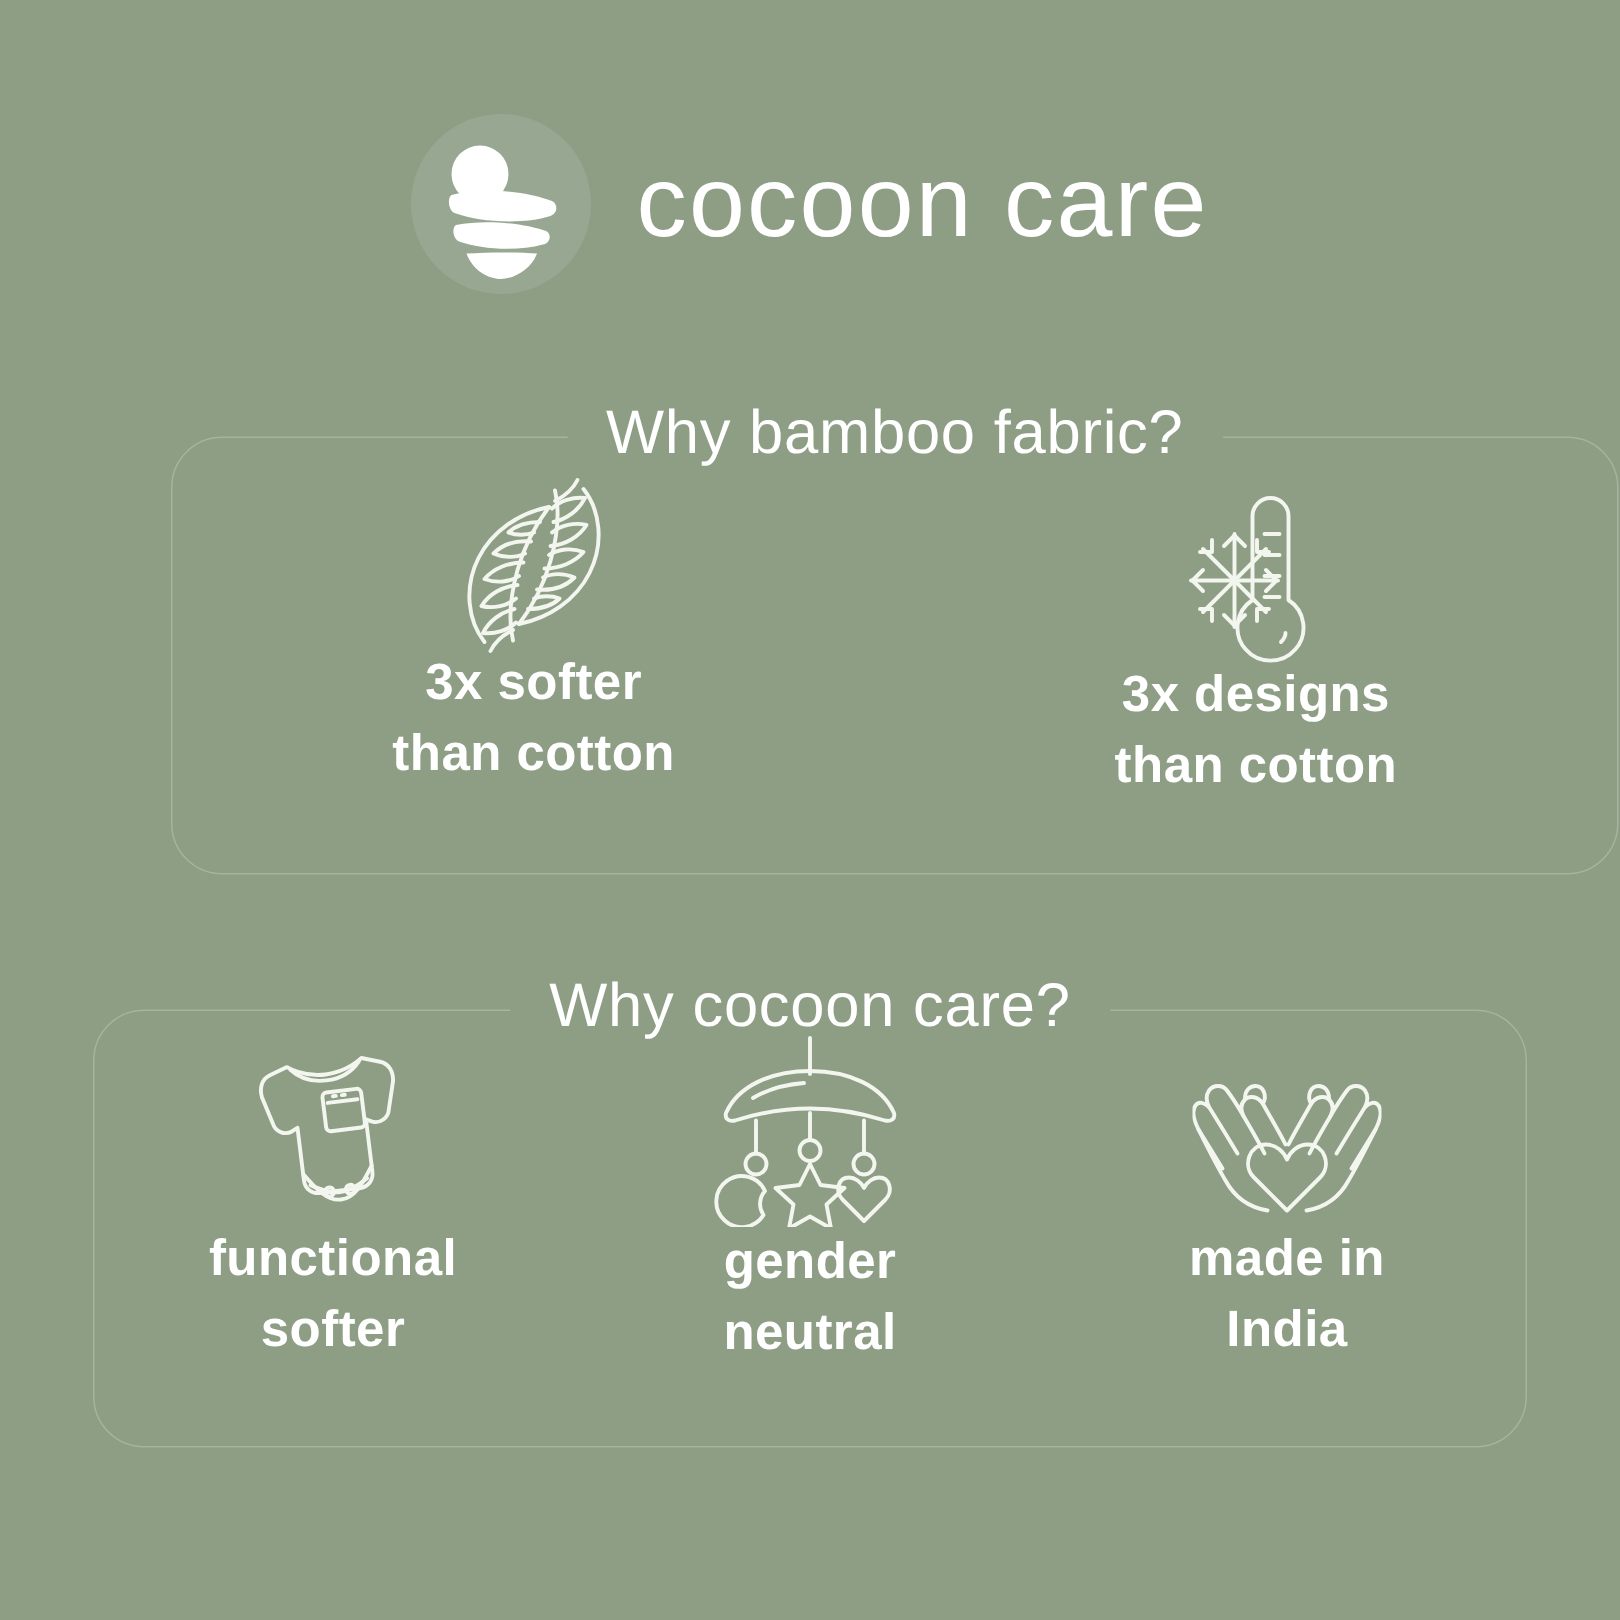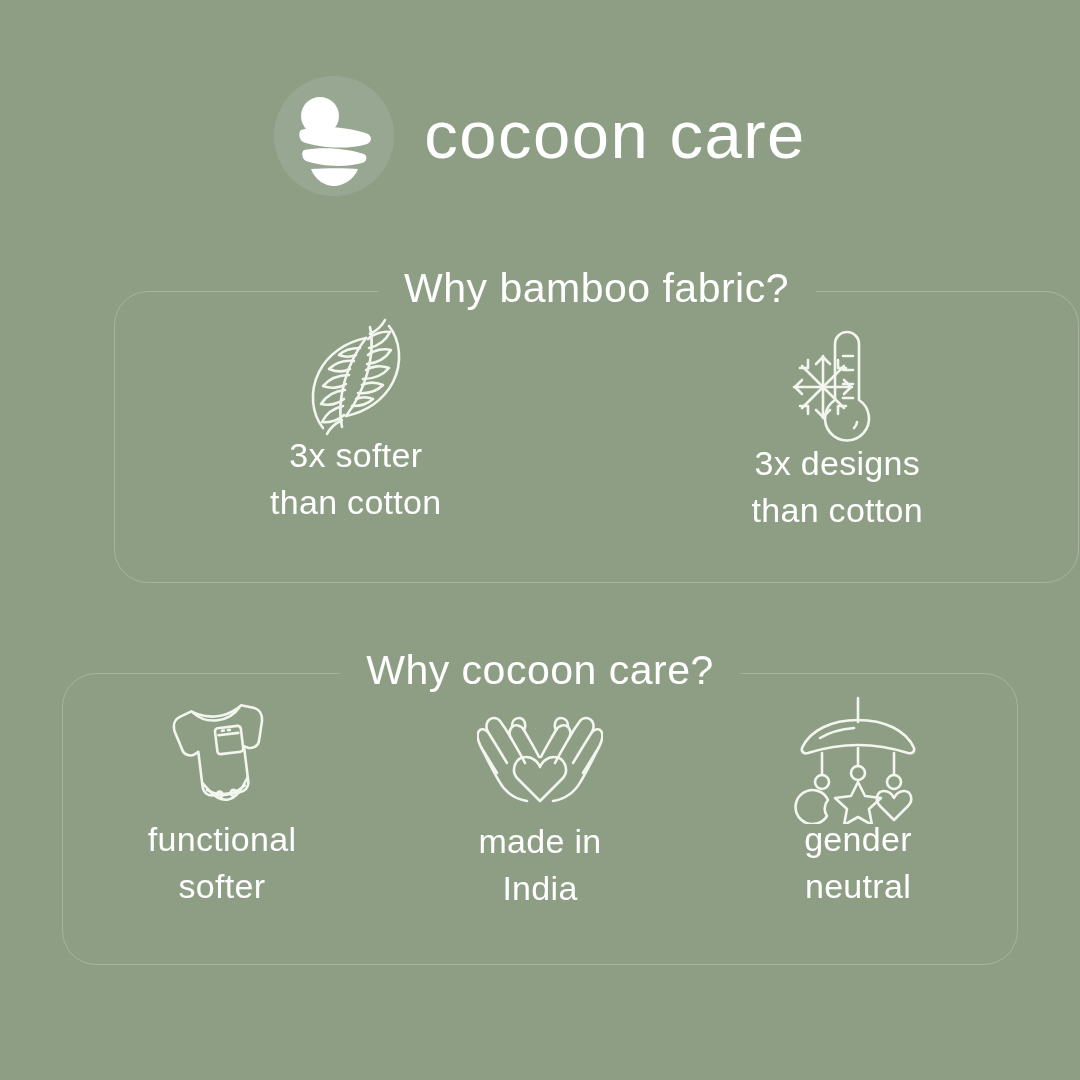--- a/index.html
+++ b/index.html
@@ -138,7 +138,7 @@
   .feature-label {
     font-size: 34px;
     line-height: 1.37;
-    font-weight: 400;
+    font-weight: 700;
     letter-spacing: 0.3px;
     text-align: center;
     color: #ffffff;

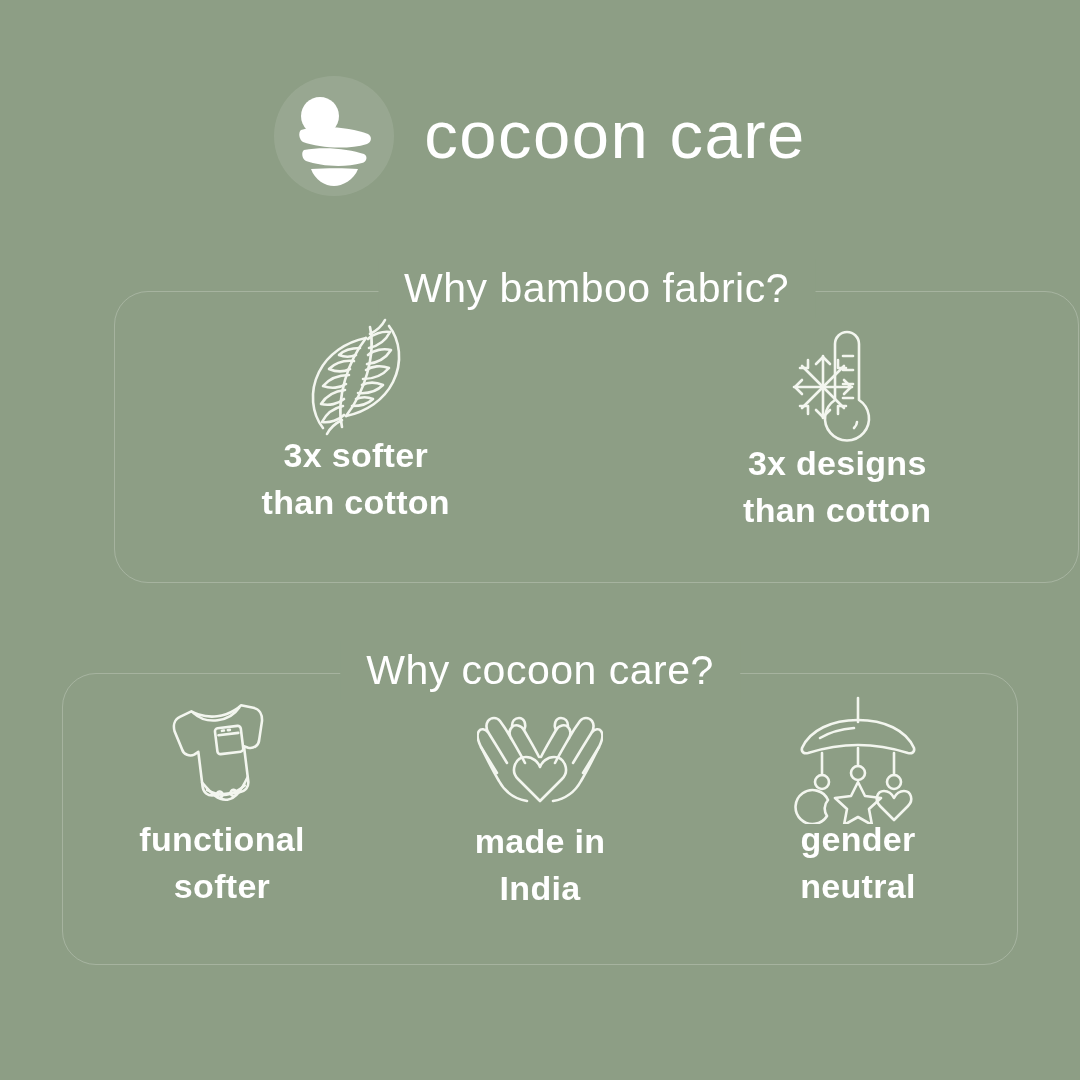--- a/index.html
+++ b/index.html
@@ -307,6 +307,39 @@
 
       <div class="feature">
         <div class="feature-icon">
+          <svg width="132" height="128" viewBox="0 0 132 128">
+            <g class="stroke-thin">
+
+              <path d="M66 2 v24"></path>
+
+              <path d="M10 52 C18 34 40 24 66 24 C92 24 114 34 122 52
+                       C123 56 120 58 116 57 C100 52 84 49 66 49
+                       C48 49 32 52 16 57 C12 58 9 56 10 52 Z"></path>
+              <path d="M28 42 C38 36 50 33 62 32"></path>
+
+              <path d="M30 57 v22"></path>
+              <path d="M66 52 v18"></path>
+              <path d="M102 57 v22"></path>
+
+              <circle cx="30" cy="86" r="7"></circle>
+              <circle cx="66" cy="77" r="7"></circle>
+              <circle cx="102" cy="86" r="7"></circle>
+
+              <path d="M36 104 a17 17 0 1 0 -1 16 a13 13 0 0 1 1 -16 Z"></path>
+
+              <path d="M66 86 l7 14 l16 2 l-12 11 l3 16 l-14 -8 l-14 8 l3 -16 l-12 -11 l16 -2 Z"></path>
+
+              <path d="M102 124 L88 110 C82 104 85 95 92 95 C96 95 100 98 102 102
+                       C104 98 108 95 112 95 C119 95 122 104 116 110 Z"></path>
+            </g>
+          </svg>
+        </div>
+        <div class="feature-label">gender
+neutral</div>
+      </div>
+
+      <div class="feature">
+        <div class="feature-icon">
           <svg width="126" height="114" viewBox="0 0 126 114">
             <g class="stroke-thin">
 
@@ -338,39 +371,6 @@
 India</div>
       </div>
 
-      <div class="feature">
-        <div class="feature-icon">
-          <svg width="132" height="128" viewBox="0 0 132 128">
-            <g class="stroke-thin">
-
-              <path d="M66 2 v24"></path>
-
-              <path d="M10 52 C18 34 40 24 66 24 C92 24 114 34 122 52
-                       C123 56 120 58 116 57 C100 52 84 49 66 49
-                       C48 49 32 52 16 57 C12 58 9 56 10 52 Z"></path>
-              <path d="M28 42 C38 36 50 33 62 32"></path>
-
-              <path d="M30 57 v22"></path>
-              <path d="M66 52 v18"></path>
-              <path d="M102 57 v22"></path>
-
-              <circle cx="30" cy="86" r="7"></circle>
-              <circle cx="66" cy="77" r="7"></circle>
-              <circle cx="102" cy="86" r="7"></circle>
-
-              <path d="M36 104 a17 17 0 1 0 -1 16 a13 13 0 0 1 1 -16 Z"></path>
-
-              <path d="M66 86 l7 14 l16 2 l-12 11 l3 16 l-14 -8 l-14 8 l3 -16 l-12 -11 l16 -2 Z"></path>
-
-              <path d="M102 124 L88 110 C82 104 85 95 92 95 C96 95 100 98 102 102
-                       C104 98 108 95 112 95 C119 95 122 104 116 110 Z"></path>
-            </g>
-          </svg>
-        </div>
-        <div class="feature-label">gender
-neutral</div>
-      </div>
-
     </div>
   </div>
 

